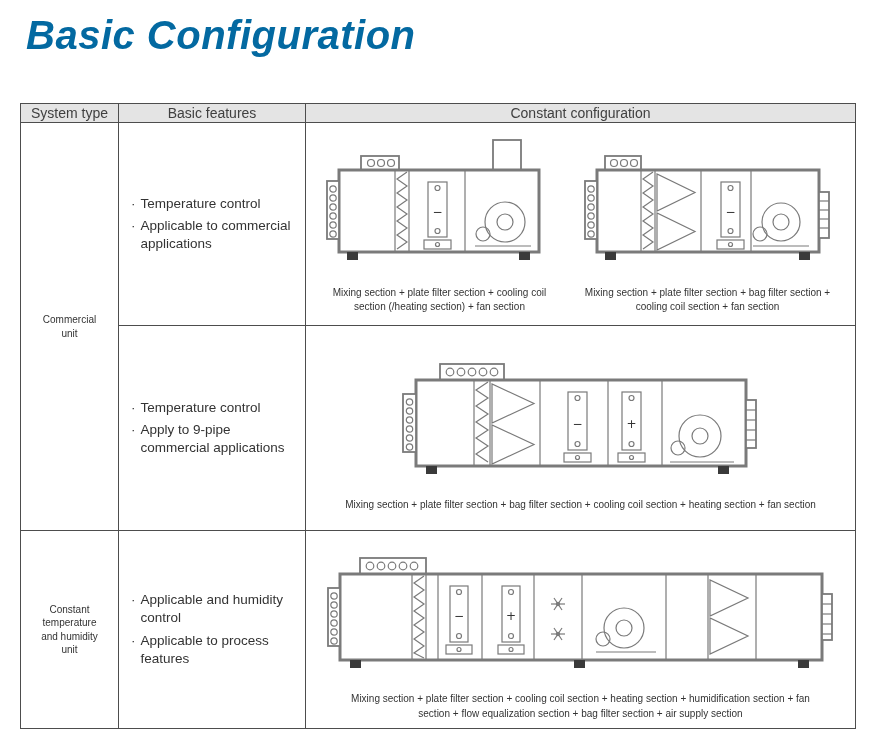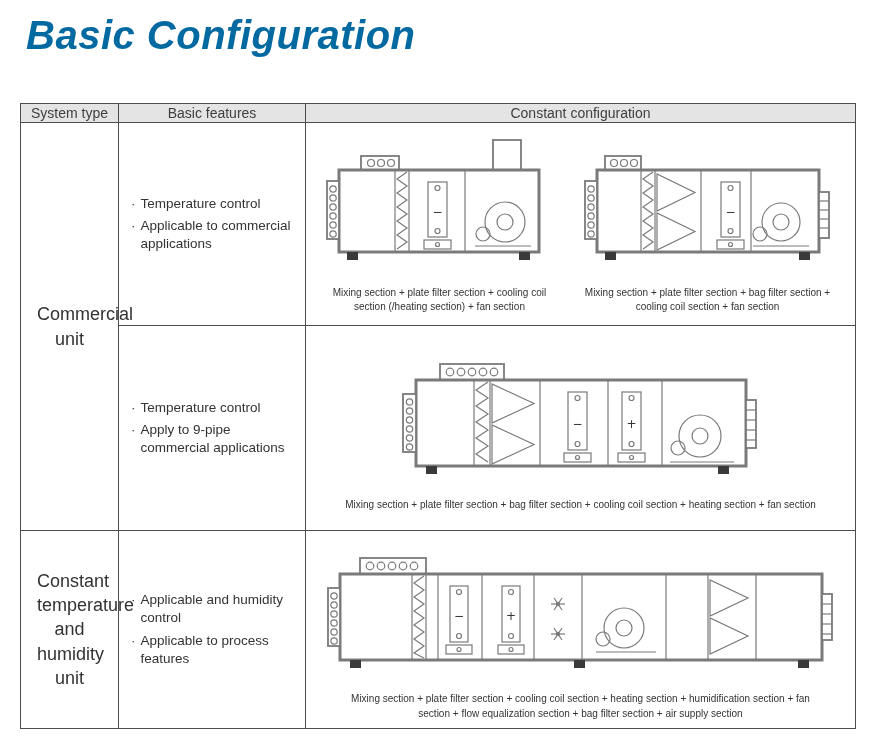--- a/index.html
+++ b/index.html
@@ -44,7 +44,7 @@
   td.sys {
     text-align: center;
     vertical-align: middle;
-    font-size: 18px;
+    font-size: 10px;
     line-height: 1.35;
     padding: 0 16px;
     background: #fff;

